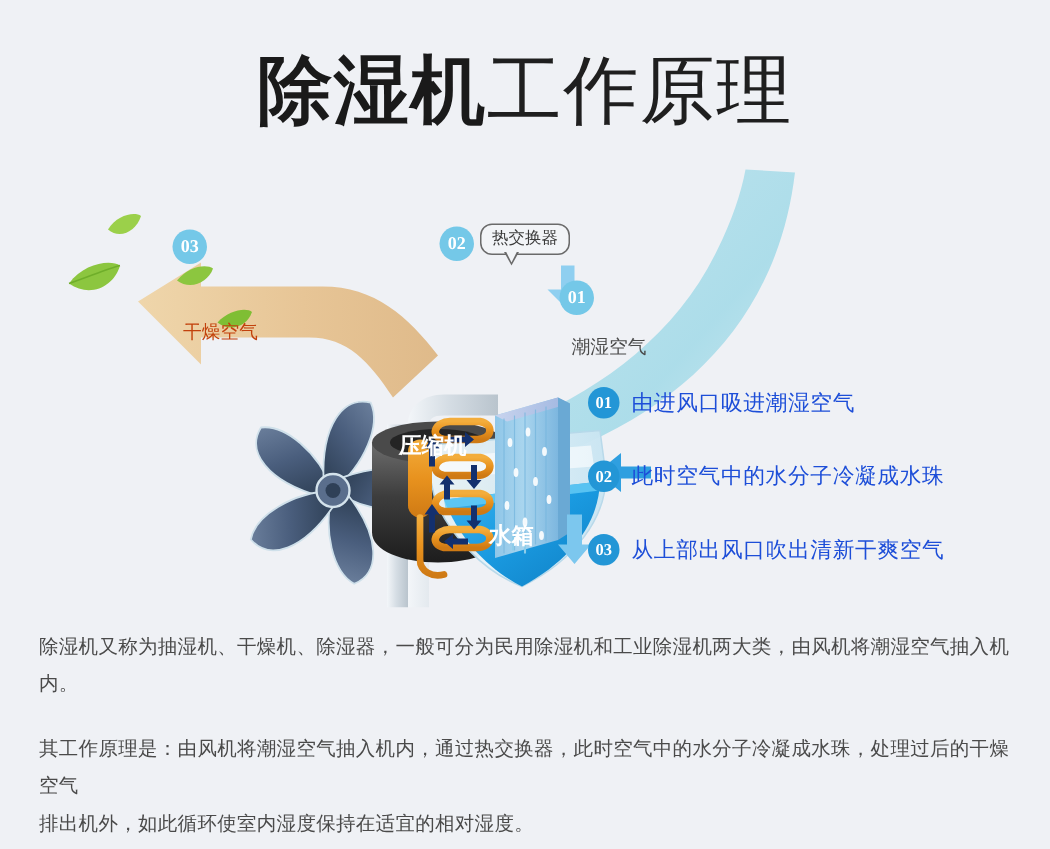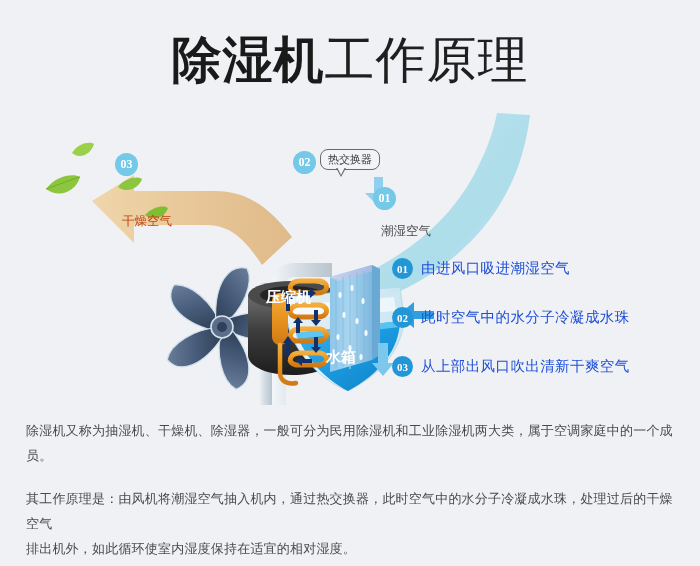--- a/index.html
+++ b/index.html
@@ -289,7 +289,7 @@
   </div>
 
   <div class="copy">
-    <div class="para">除湿机又称为抽湿机、干燥机、除湿器，一般可分为民用除湿机和工业除湿机两大类，属于空调家庭中的一个成员。</div>
+    <div class="para">除湿机又称为抽湿机、干燥机、除湿器，一般可分为民用除湿机和工业除湿机两大类，由风机将潮湿空气抽入机内。</div>
     <div class="para gap">其工作原理是：由风机将潮湿空气抽入机内，通过热交换器，此时空气中的水分子冷凝成水珠，处理过后的干燥空气</div>
     <div class="para">排出机外，如此循环使室内湿度保持在适宜的相对湿度。</div>
   </div>

